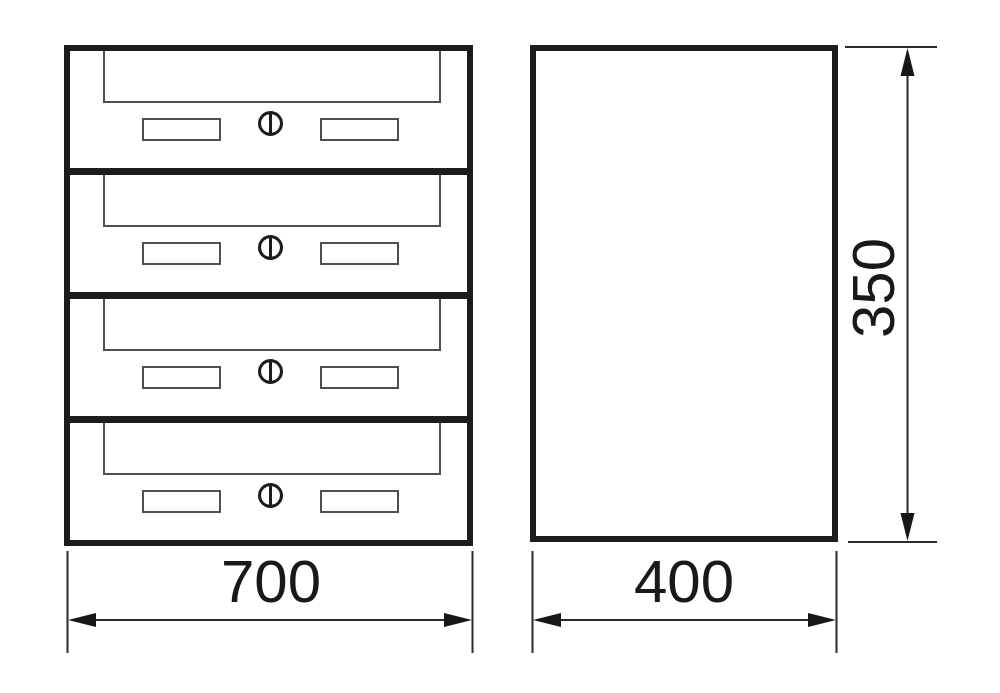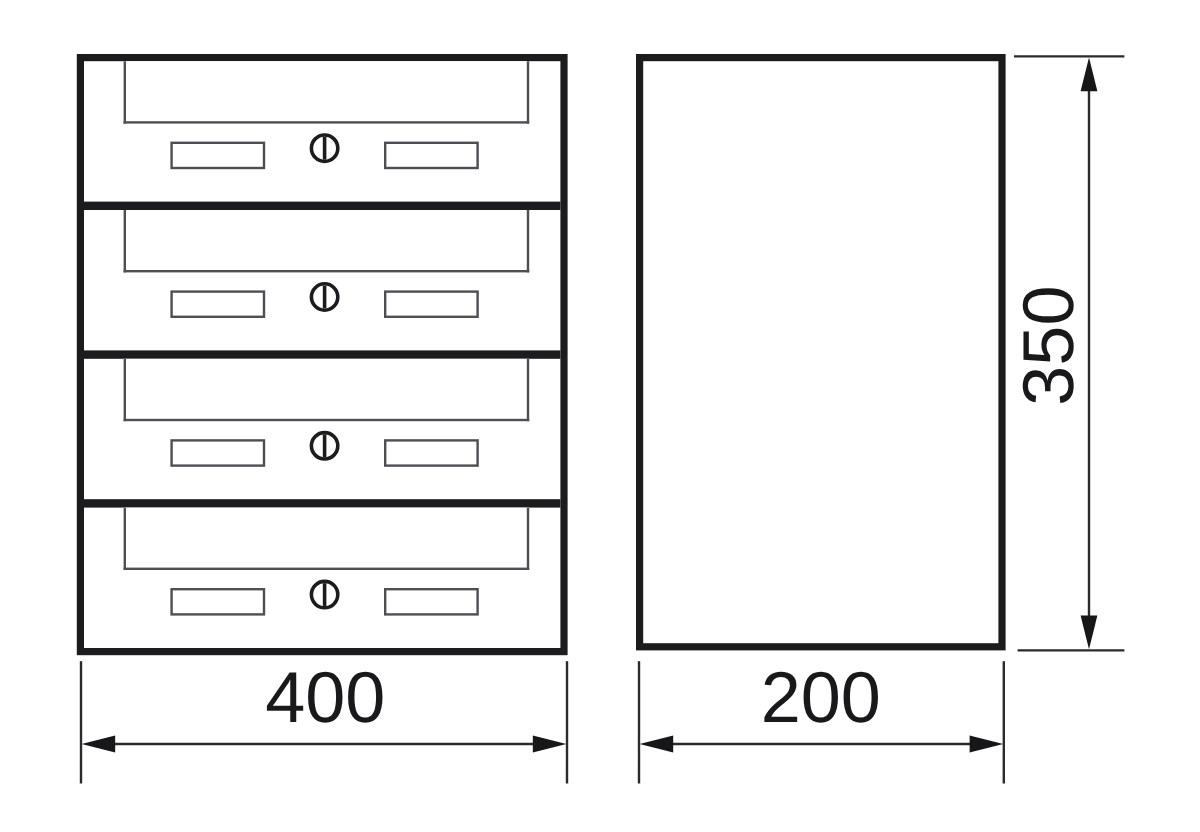--- a/index.html
+++ b/index.html
@@ -125,7 +125,7 @@
     </g>
   </svg>
 
-  <div class="dim-label w400">400</div>
+  <div class="dim-label w400">700</div>
   <div class="dim-label w300">200</div>
   <div class="dim-label h350">350</div>
 

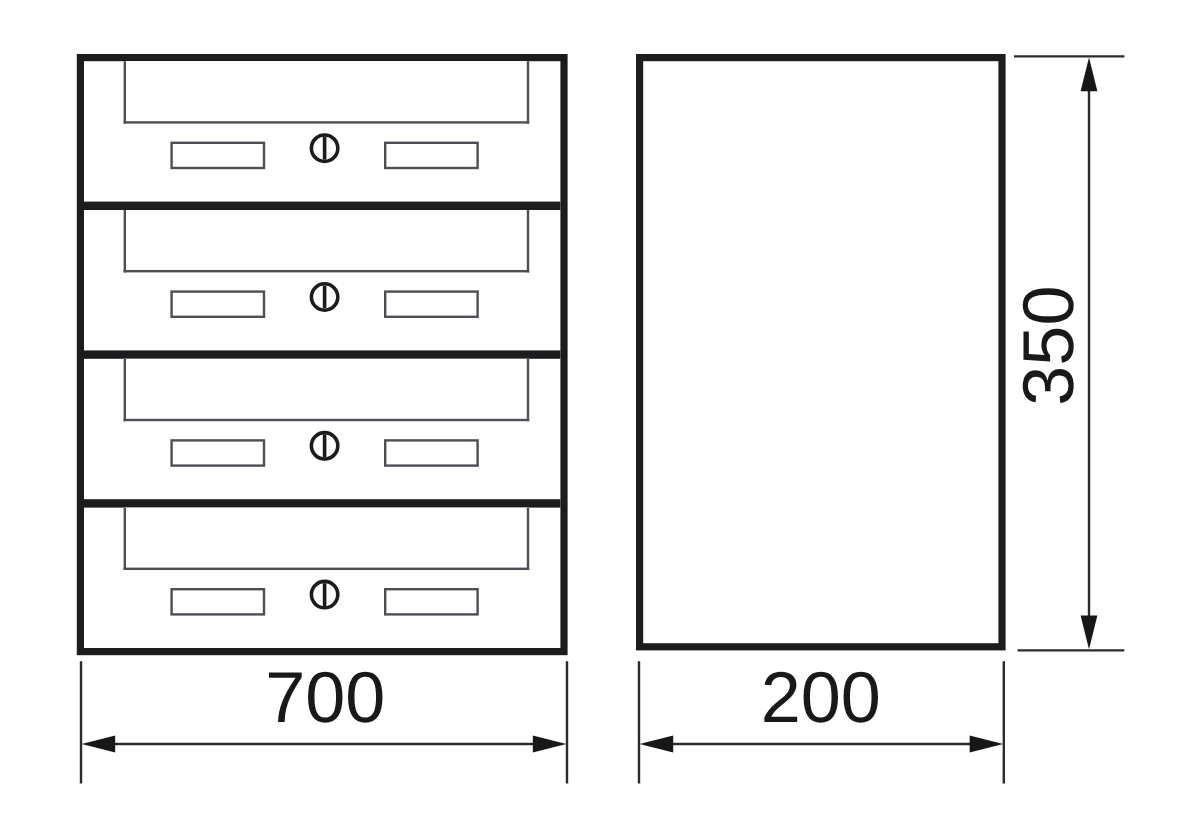--- a/index.html
+++ b/index.html
@@ -126,7 +126,7 @@
   </svg>
 
   <div class="dim-label w400">700</div>
-  <div class="dim-label w300">200</div>
+  <div class="dim-label w300">400</div>
   <div class="dim-label h350">350</div>
 
 </div>

